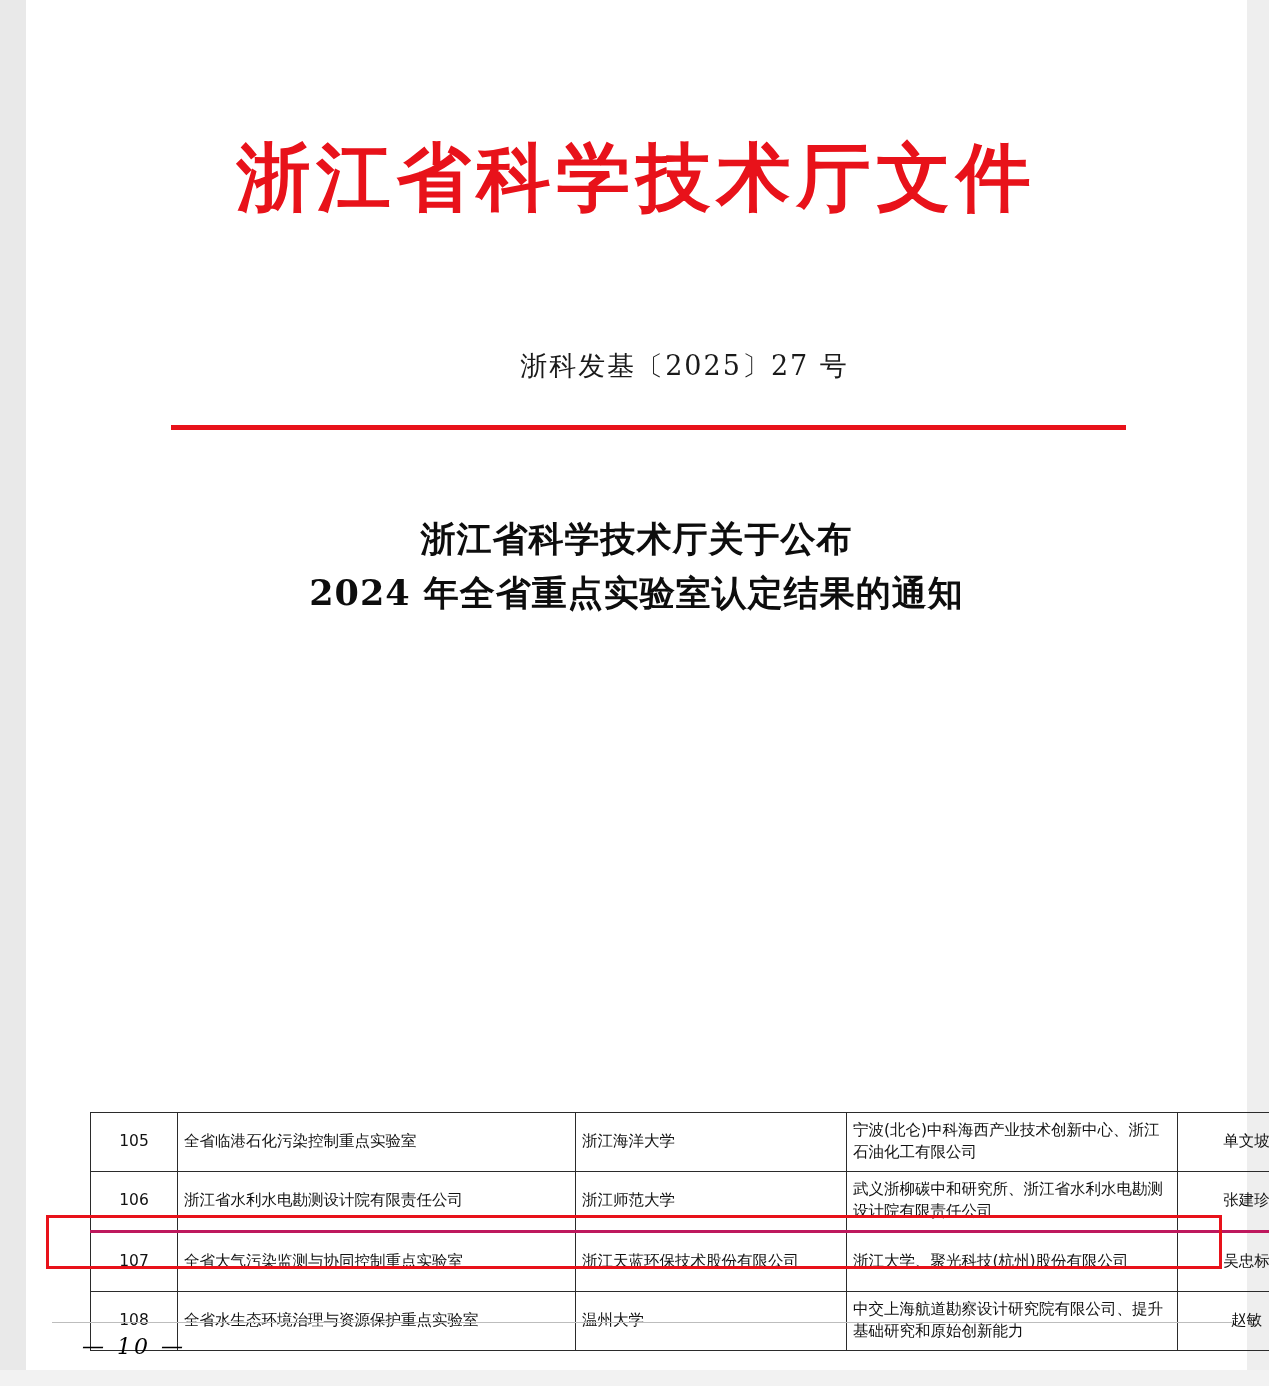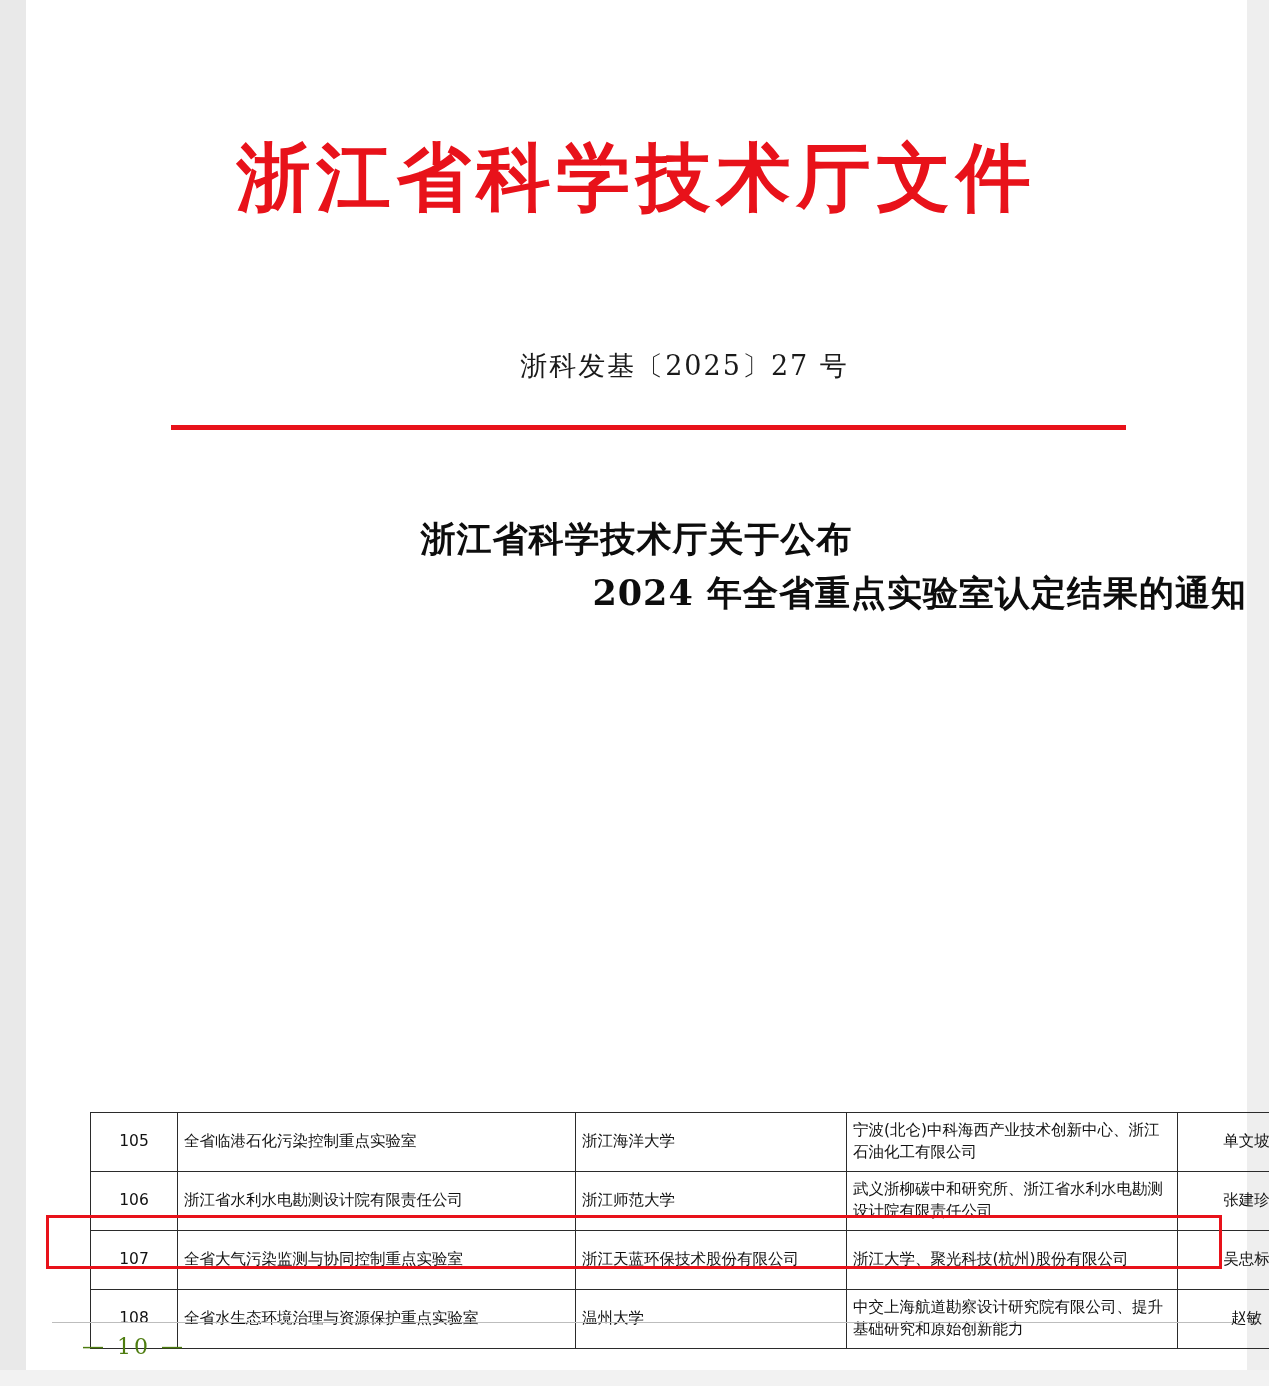--- a/index.html
+++ b/index.html
@@ -97,7 +97,7 @@
     letter-spacing: 1px;
     color: #0d0d0d;
   }
-  .title .line2 { display: block; text-align: right; }
+  .title .line2 { display: block; }
 
   
   .body-text {

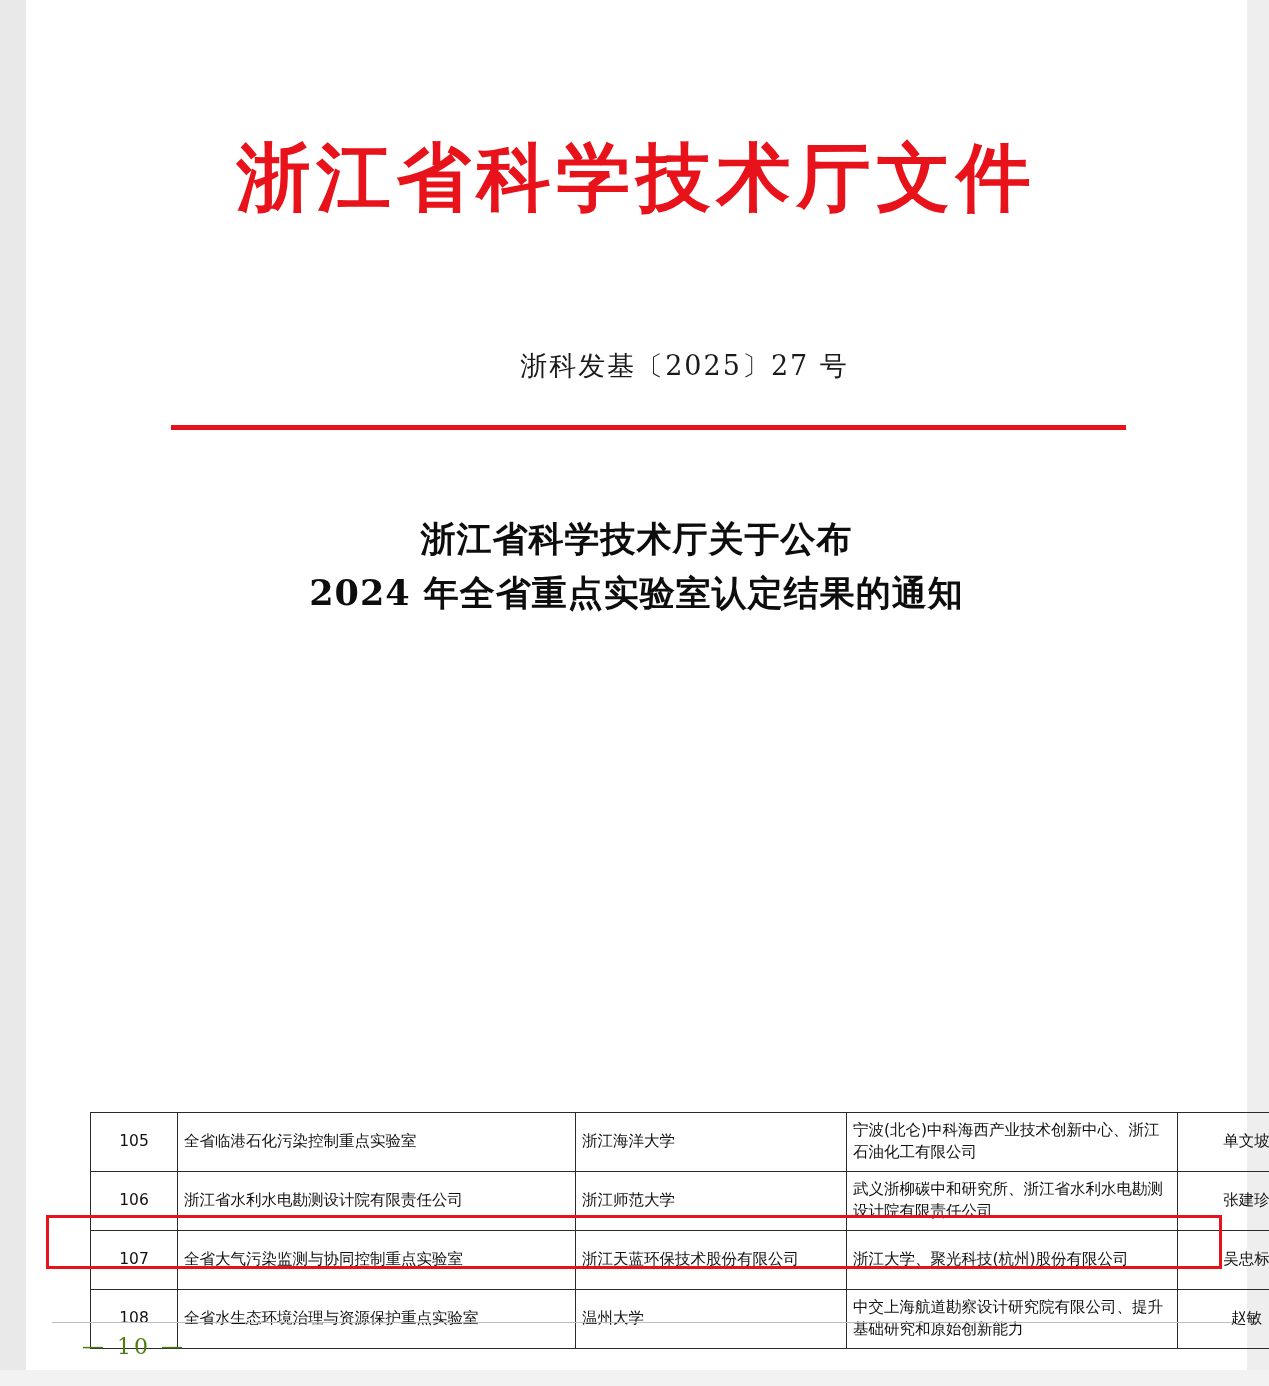--- a/index.html
+++ b/index.html
@@ -140,7 +140,7 @@
   td.c-partner { width: 318px; padding-left: 10px; }
   td.c-leader { width: 125px; text-align: center; }
 
-  tr.highlight-row td { border-top: 1px solid #be185d; }
+  tr.highlight-row td { border-top: 3px solid #be185d; }
 
   .row-highlight-box {
     position: absolute;

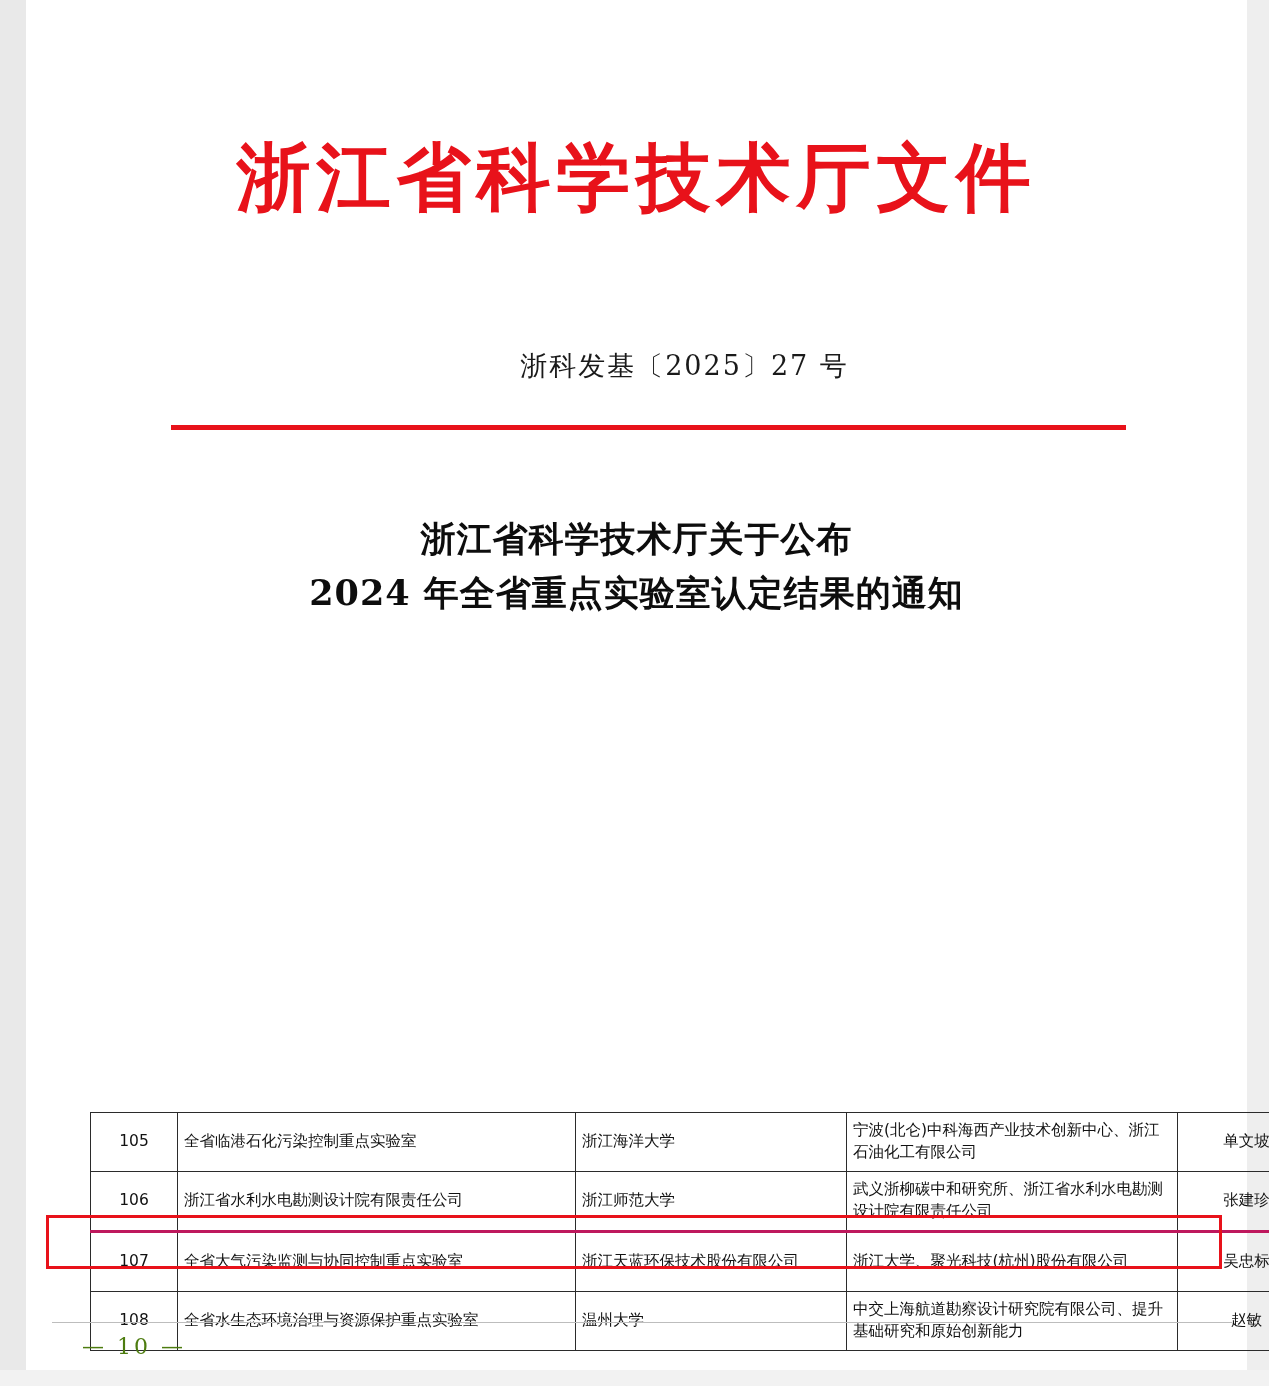--- a/index.html
+++ b/index.html
@@ -166,8 +166,9 @@
     left: 56px; top: 1334px;
     font-size: 22px;
     letter-spacing: 3px;
-    color: #4d7c0f;
+    color: #000000;
     font-family: "DejaVu Serif", "Liberation Serif", serif;
+    font-style: italic;
   }
 </style>
 </head>

